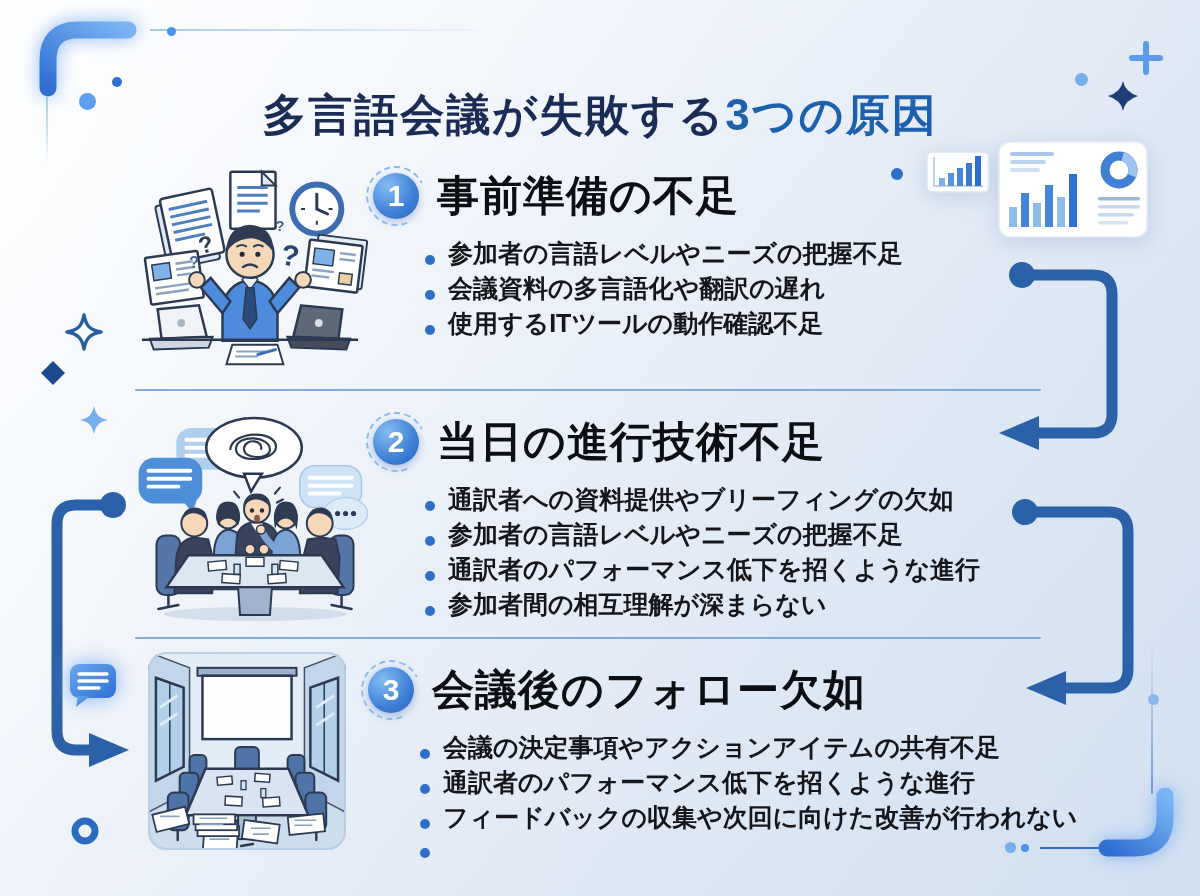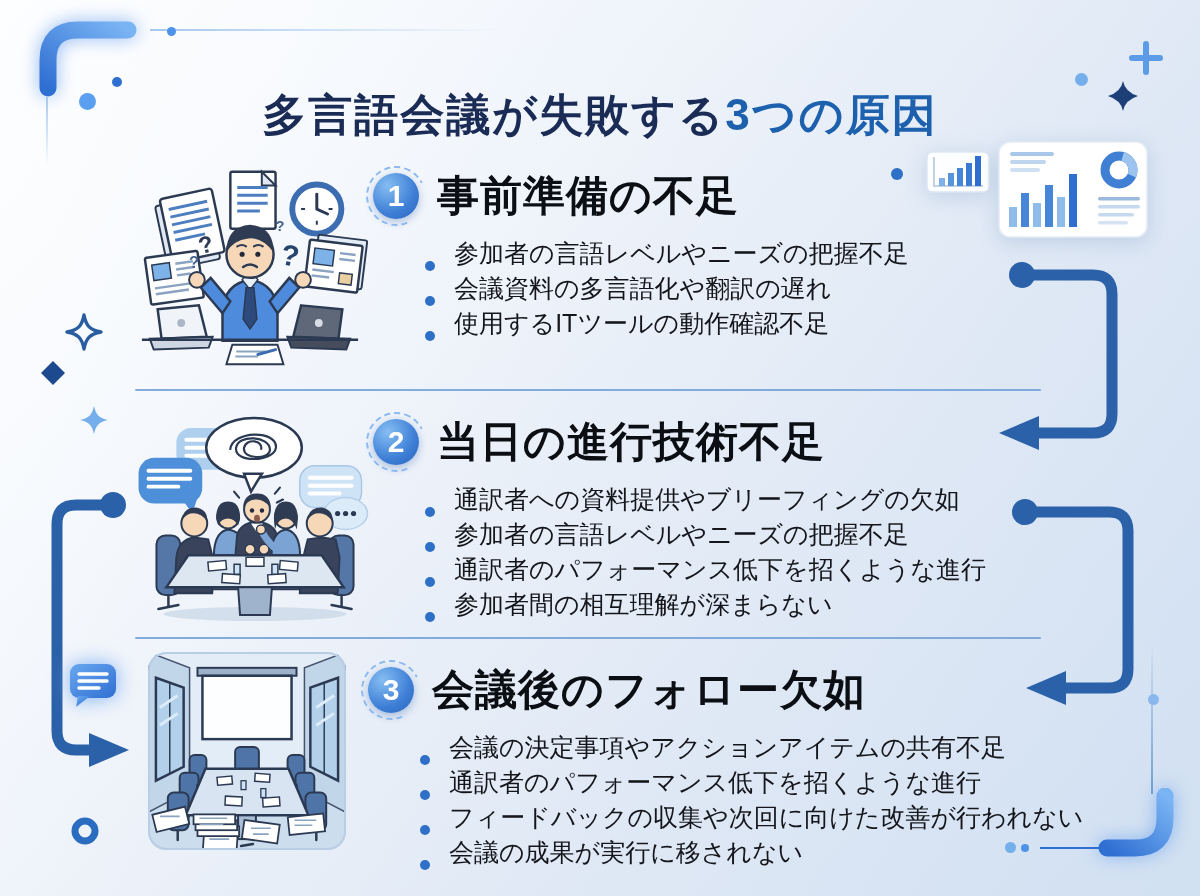--- a/index.html
+++ b/index.html
@@ -24,8 +24,8 @@
     border:2px dashed #8cbaf0;border-right-color:transparent;transform:rotate(18deg);}
   .sec-title{font-size:42px;font-weight:900;color:#0b0e13;letter-spacing:1px;white-space:nowrap;}
   .bullets{list-style:none;margin:12px 0 0 0;padding:0 0 0 52px;}
-  .bullets li{display:flex;align-items:flex-end;gap:19px;
-    font-size:25px;font-weight:400;color:#14161b;line-height:35px;white-space:nowrap;}
+  .bullets li{display:flex;align-items:center;gap:13px;
+    font-size:25px;font-weight:700;color:#14161b;line-height:35px;white-space:nowrap;}
   .bullets .bdot{width:10px;height:10px;border-radius:50%;background:#2e6fc7;margin-top:13px;flex:none;}
   
   .abs{position:absolute;}

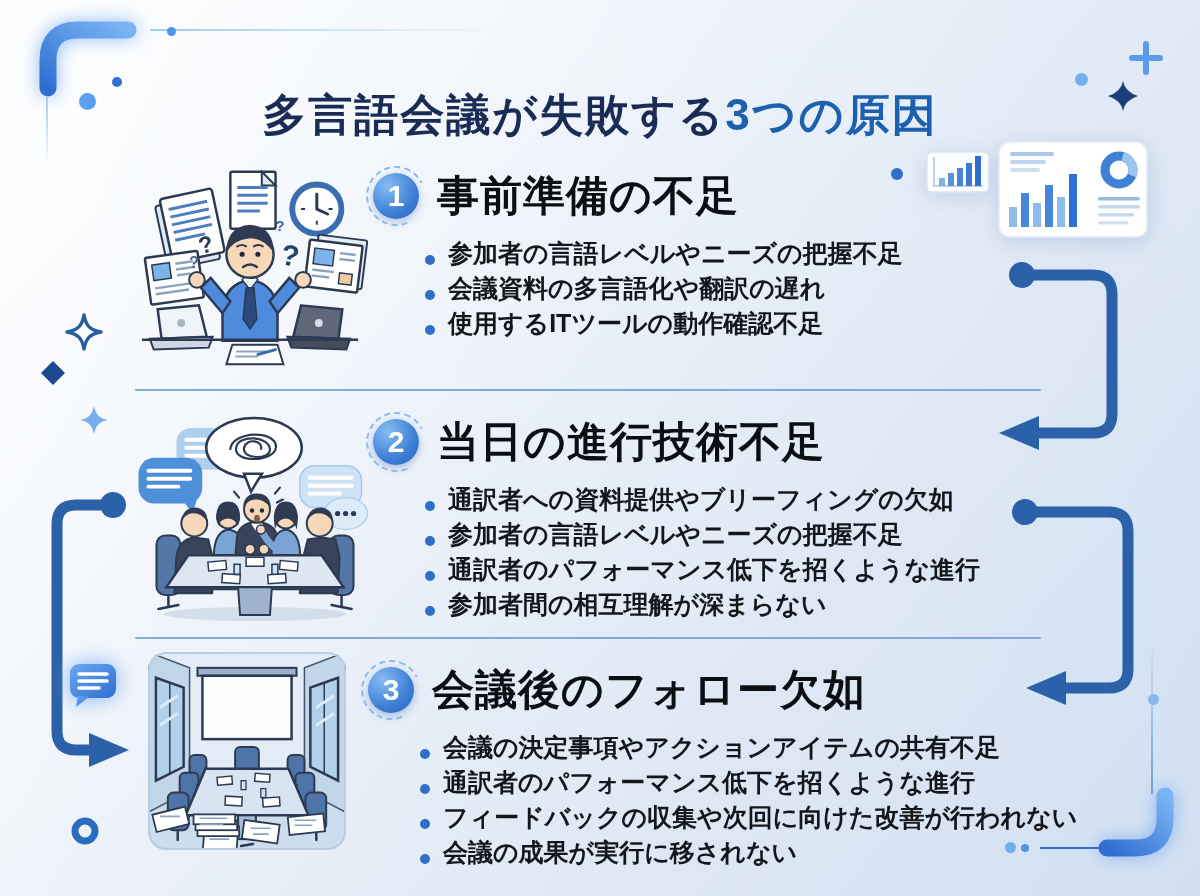--- a/index.html
+++ b/index.html
@@ -396,7 +396,6 @@
         </li>
       <li>
           <span class="bdot"></span>
-          <span>会議の成果が実行に移されない</span>
         </li>
     </ul>
   </div>

